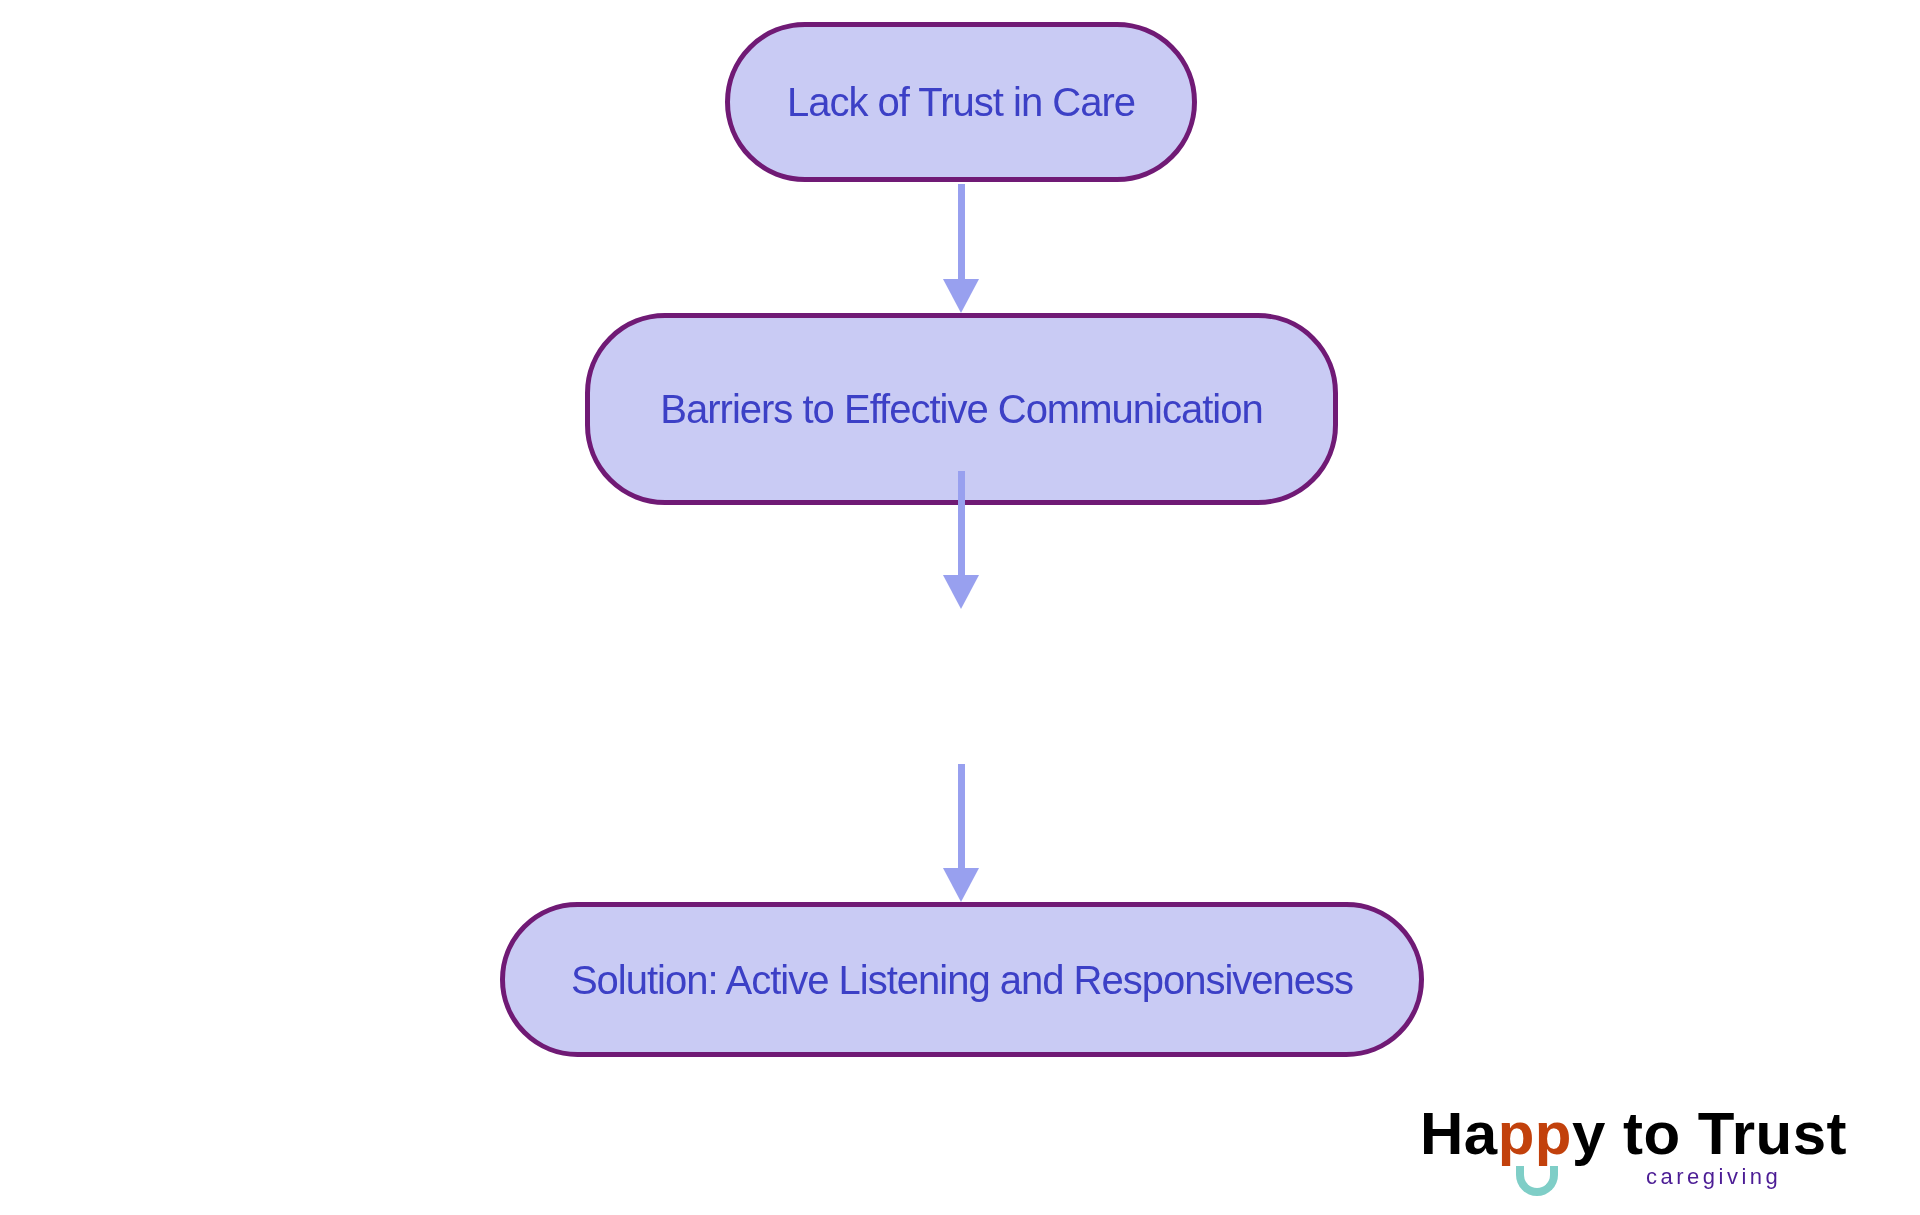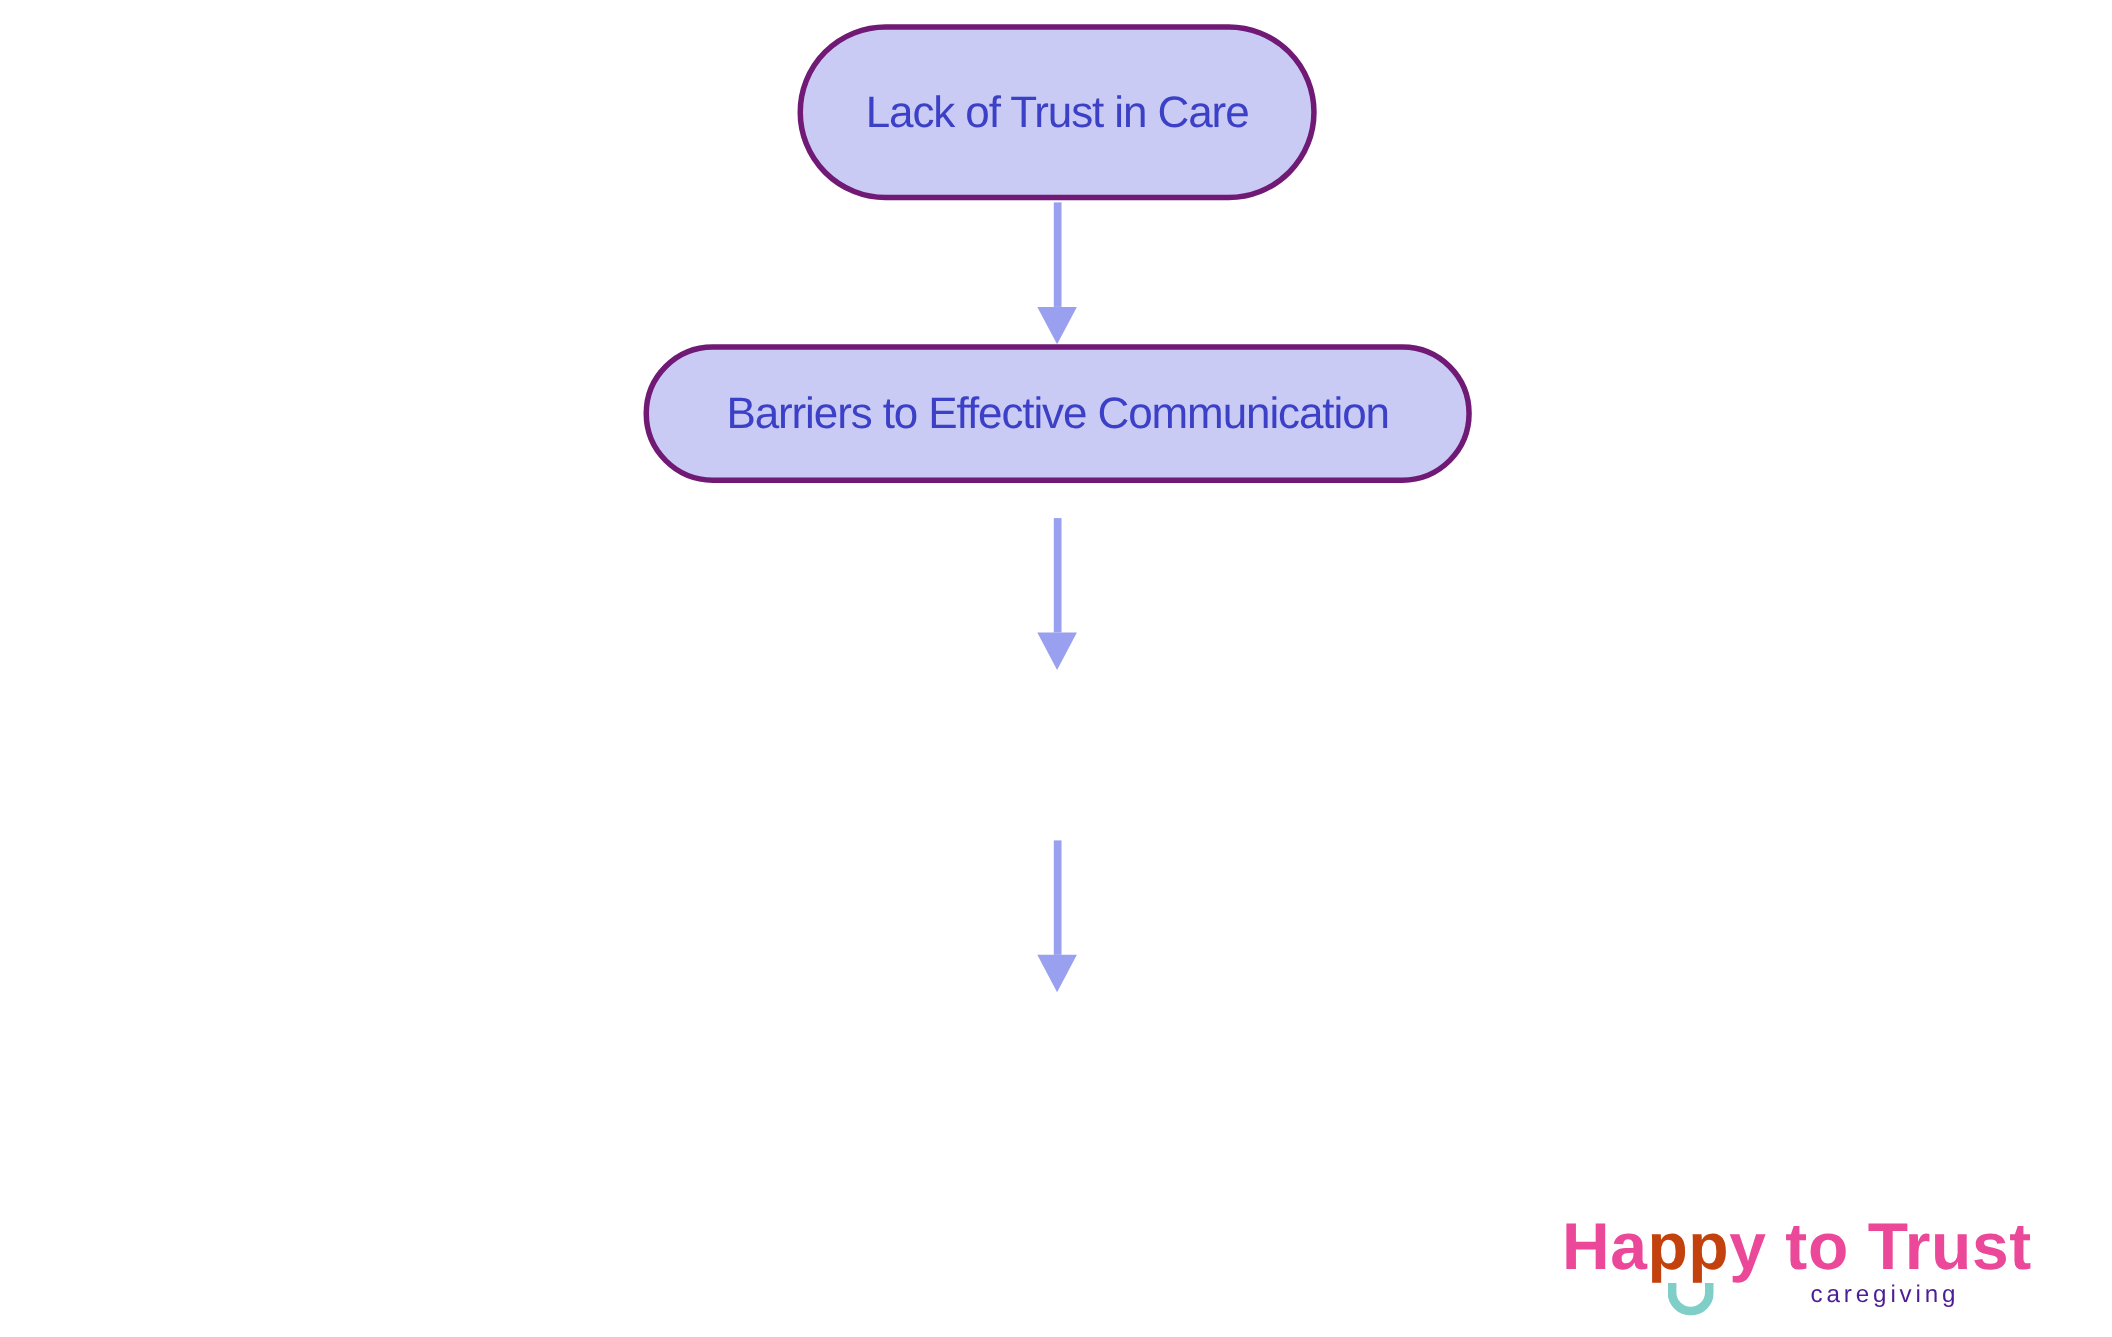--- a/index.html
+++ b/index.html
@@ -110,7 +110,7 @@
     <div class="head"></div>
   </div>
 
-  <div class="node" style="left:585px; top:313px; width:753px; height:126px;">
+  <div class="node" style="left:585px; top:313px; width:753px; height:192px;">
     <span>Barriers to Effective Communication</span>
   </div>
 

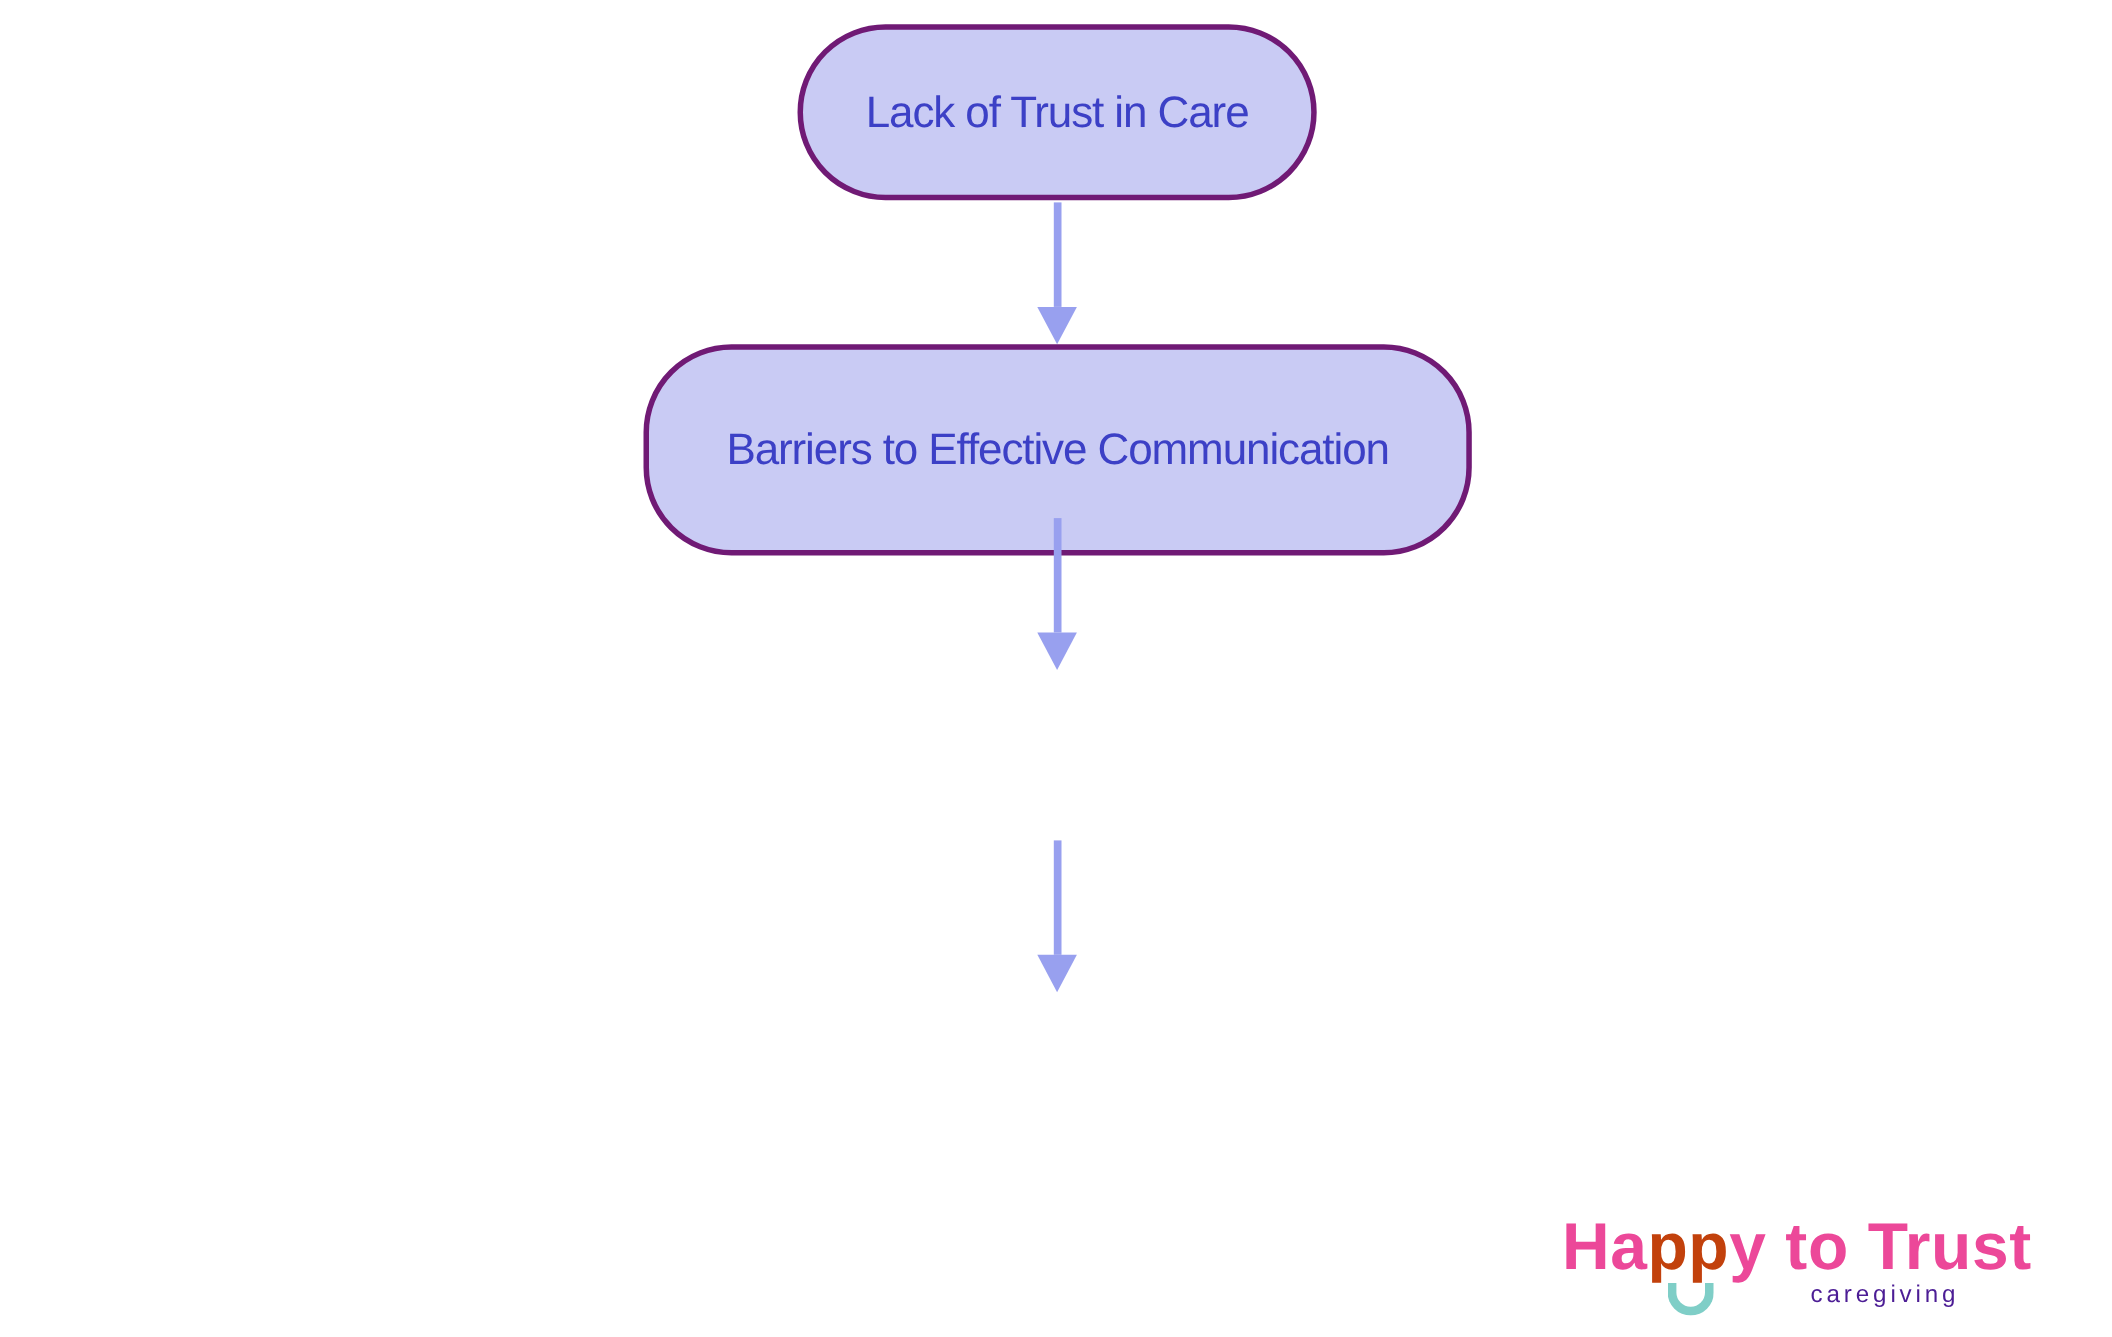--- a/index.html
+++ b/index.html
@@ -125,6 +125,9 @@
     <div class="head"></div>
   </div>
 
+  <div class="node" style="left:500px; top:902px; width:924px; height:155px;">
+    <span>Solution: Active Listening and Responsiveness</span>
+  </div>
 
   <div class="logo">
     <div class="logo-title">

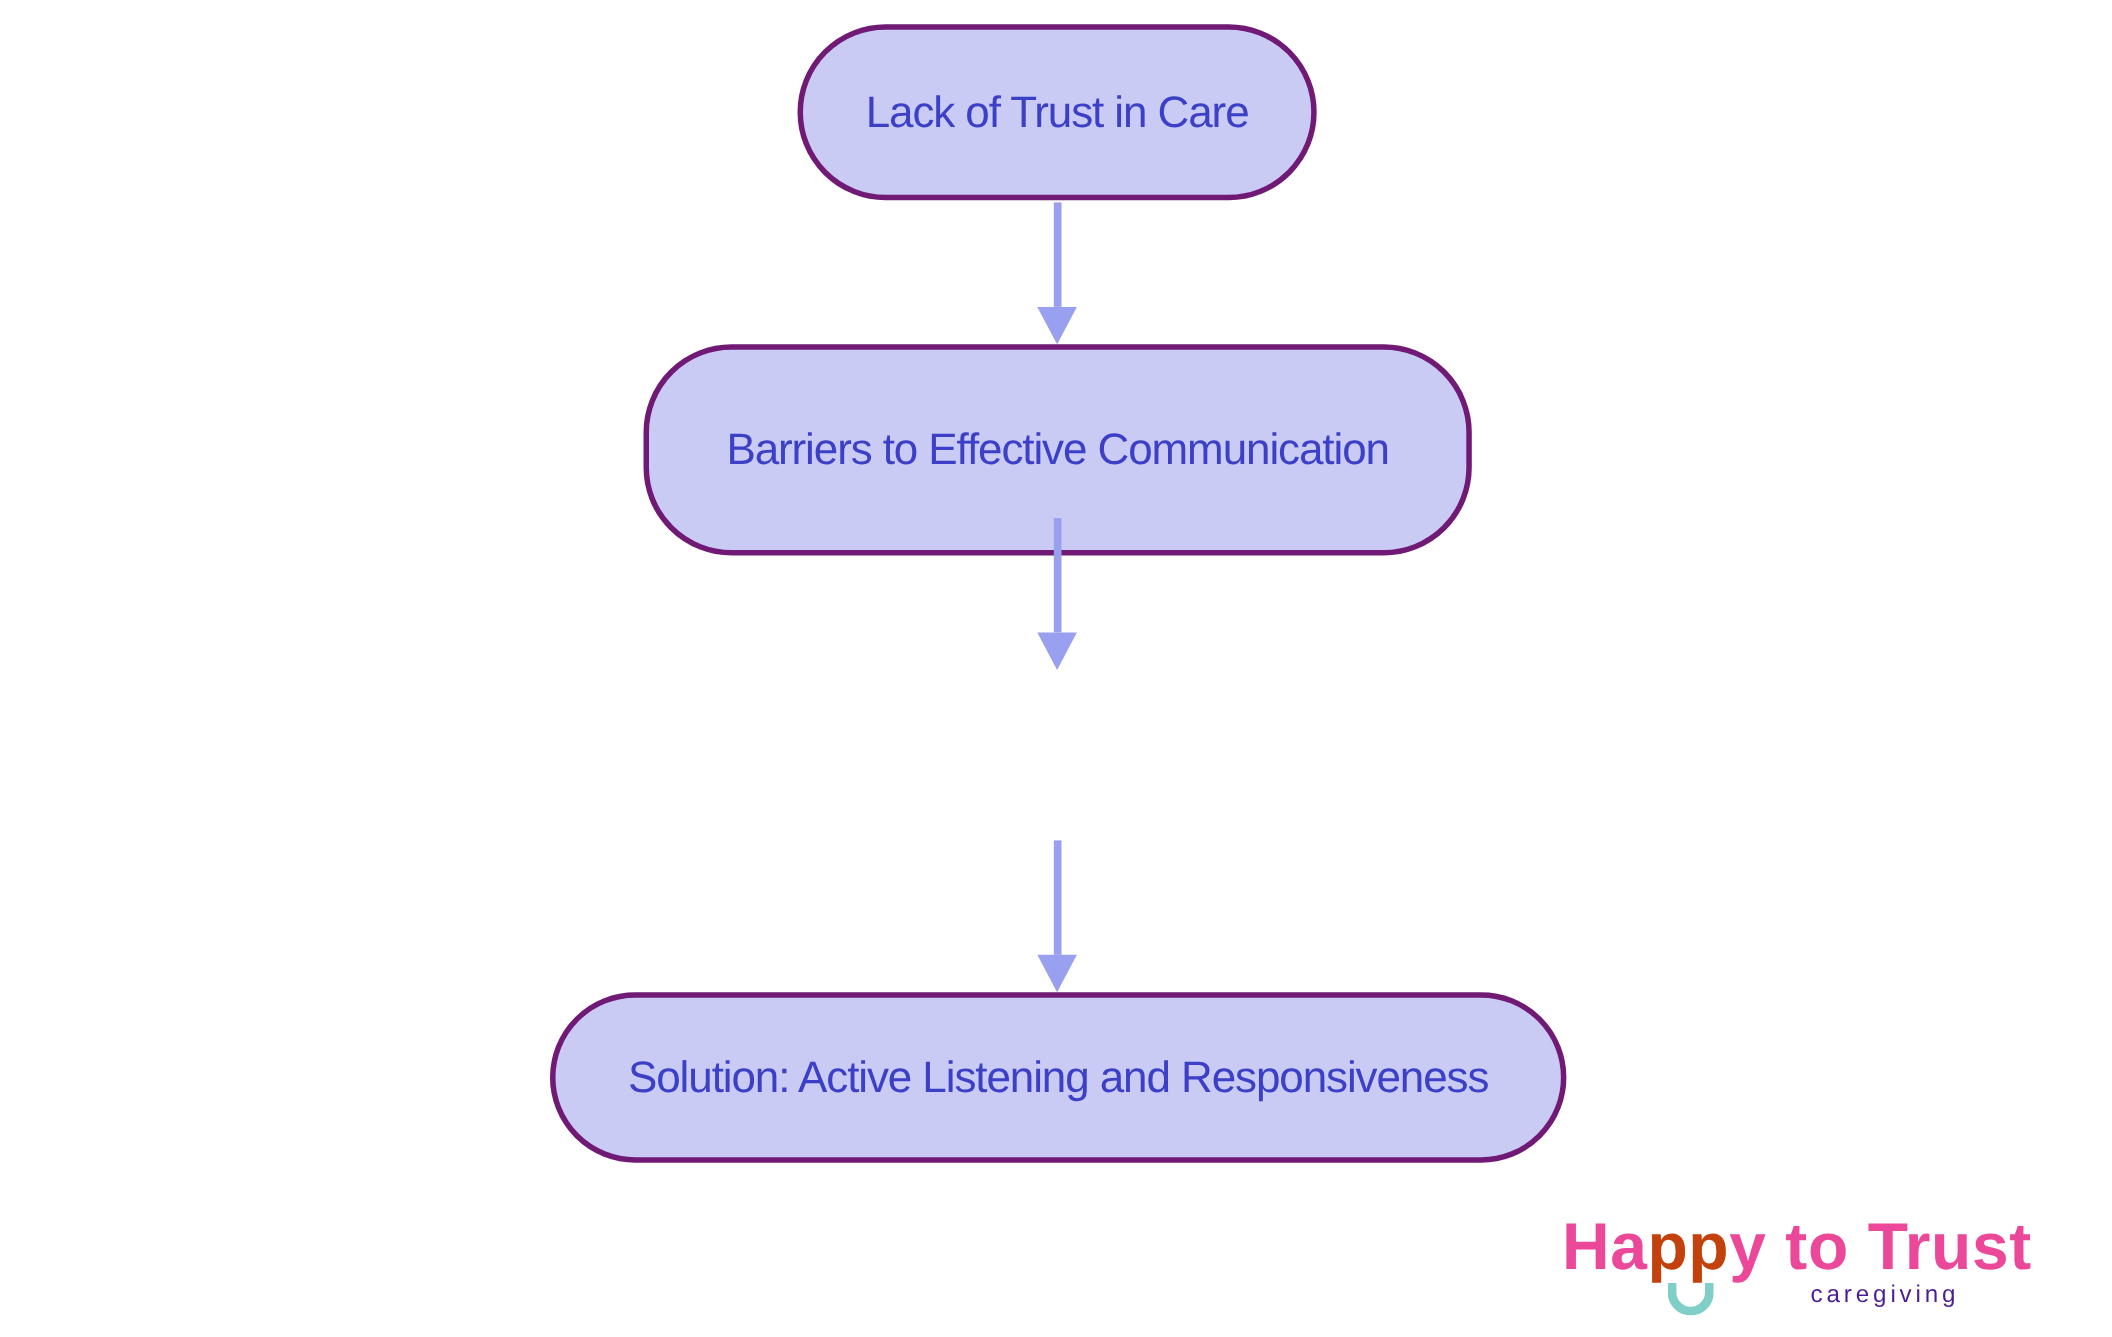--- a/index.html
+++ b/index.html
@@ -71,7 +71,7 @@
     line-height: 1;
     white-space: nowrap;
   }
-  .logo-coral { color: #ec4899; }
+  .logo-coral { color: #000000; }
   .logo-teal  { color: #c2410c; }
   .logo-smile {
     position: absolute;

